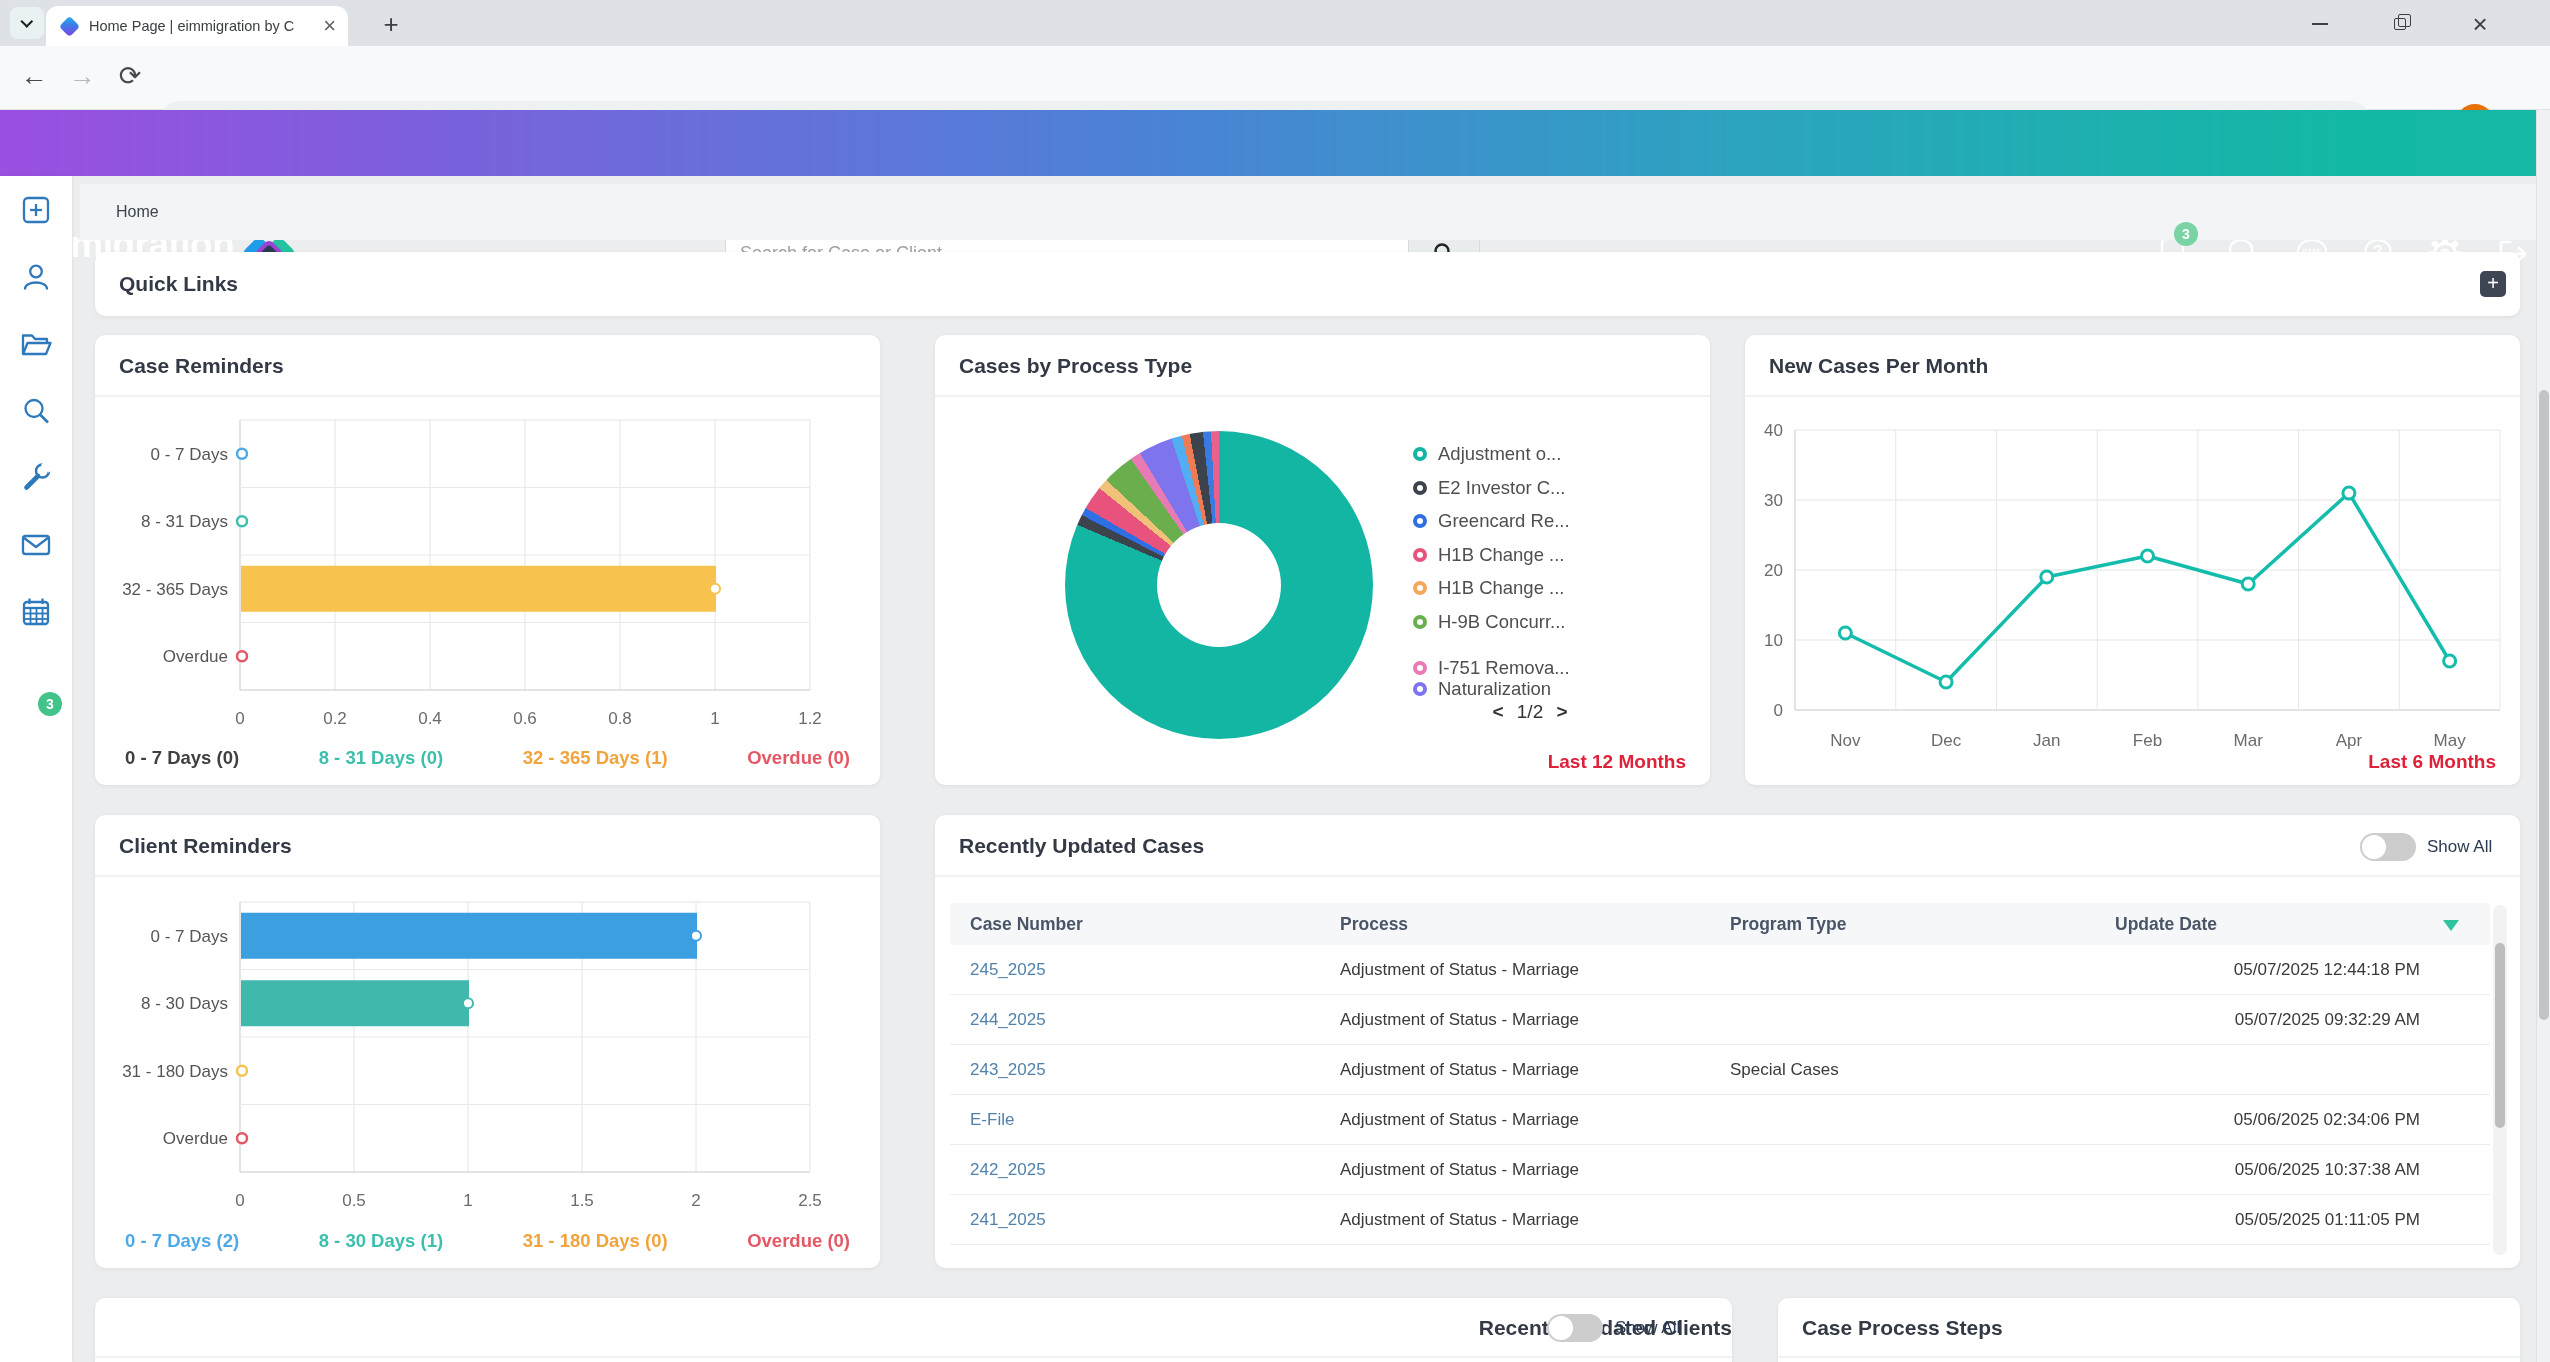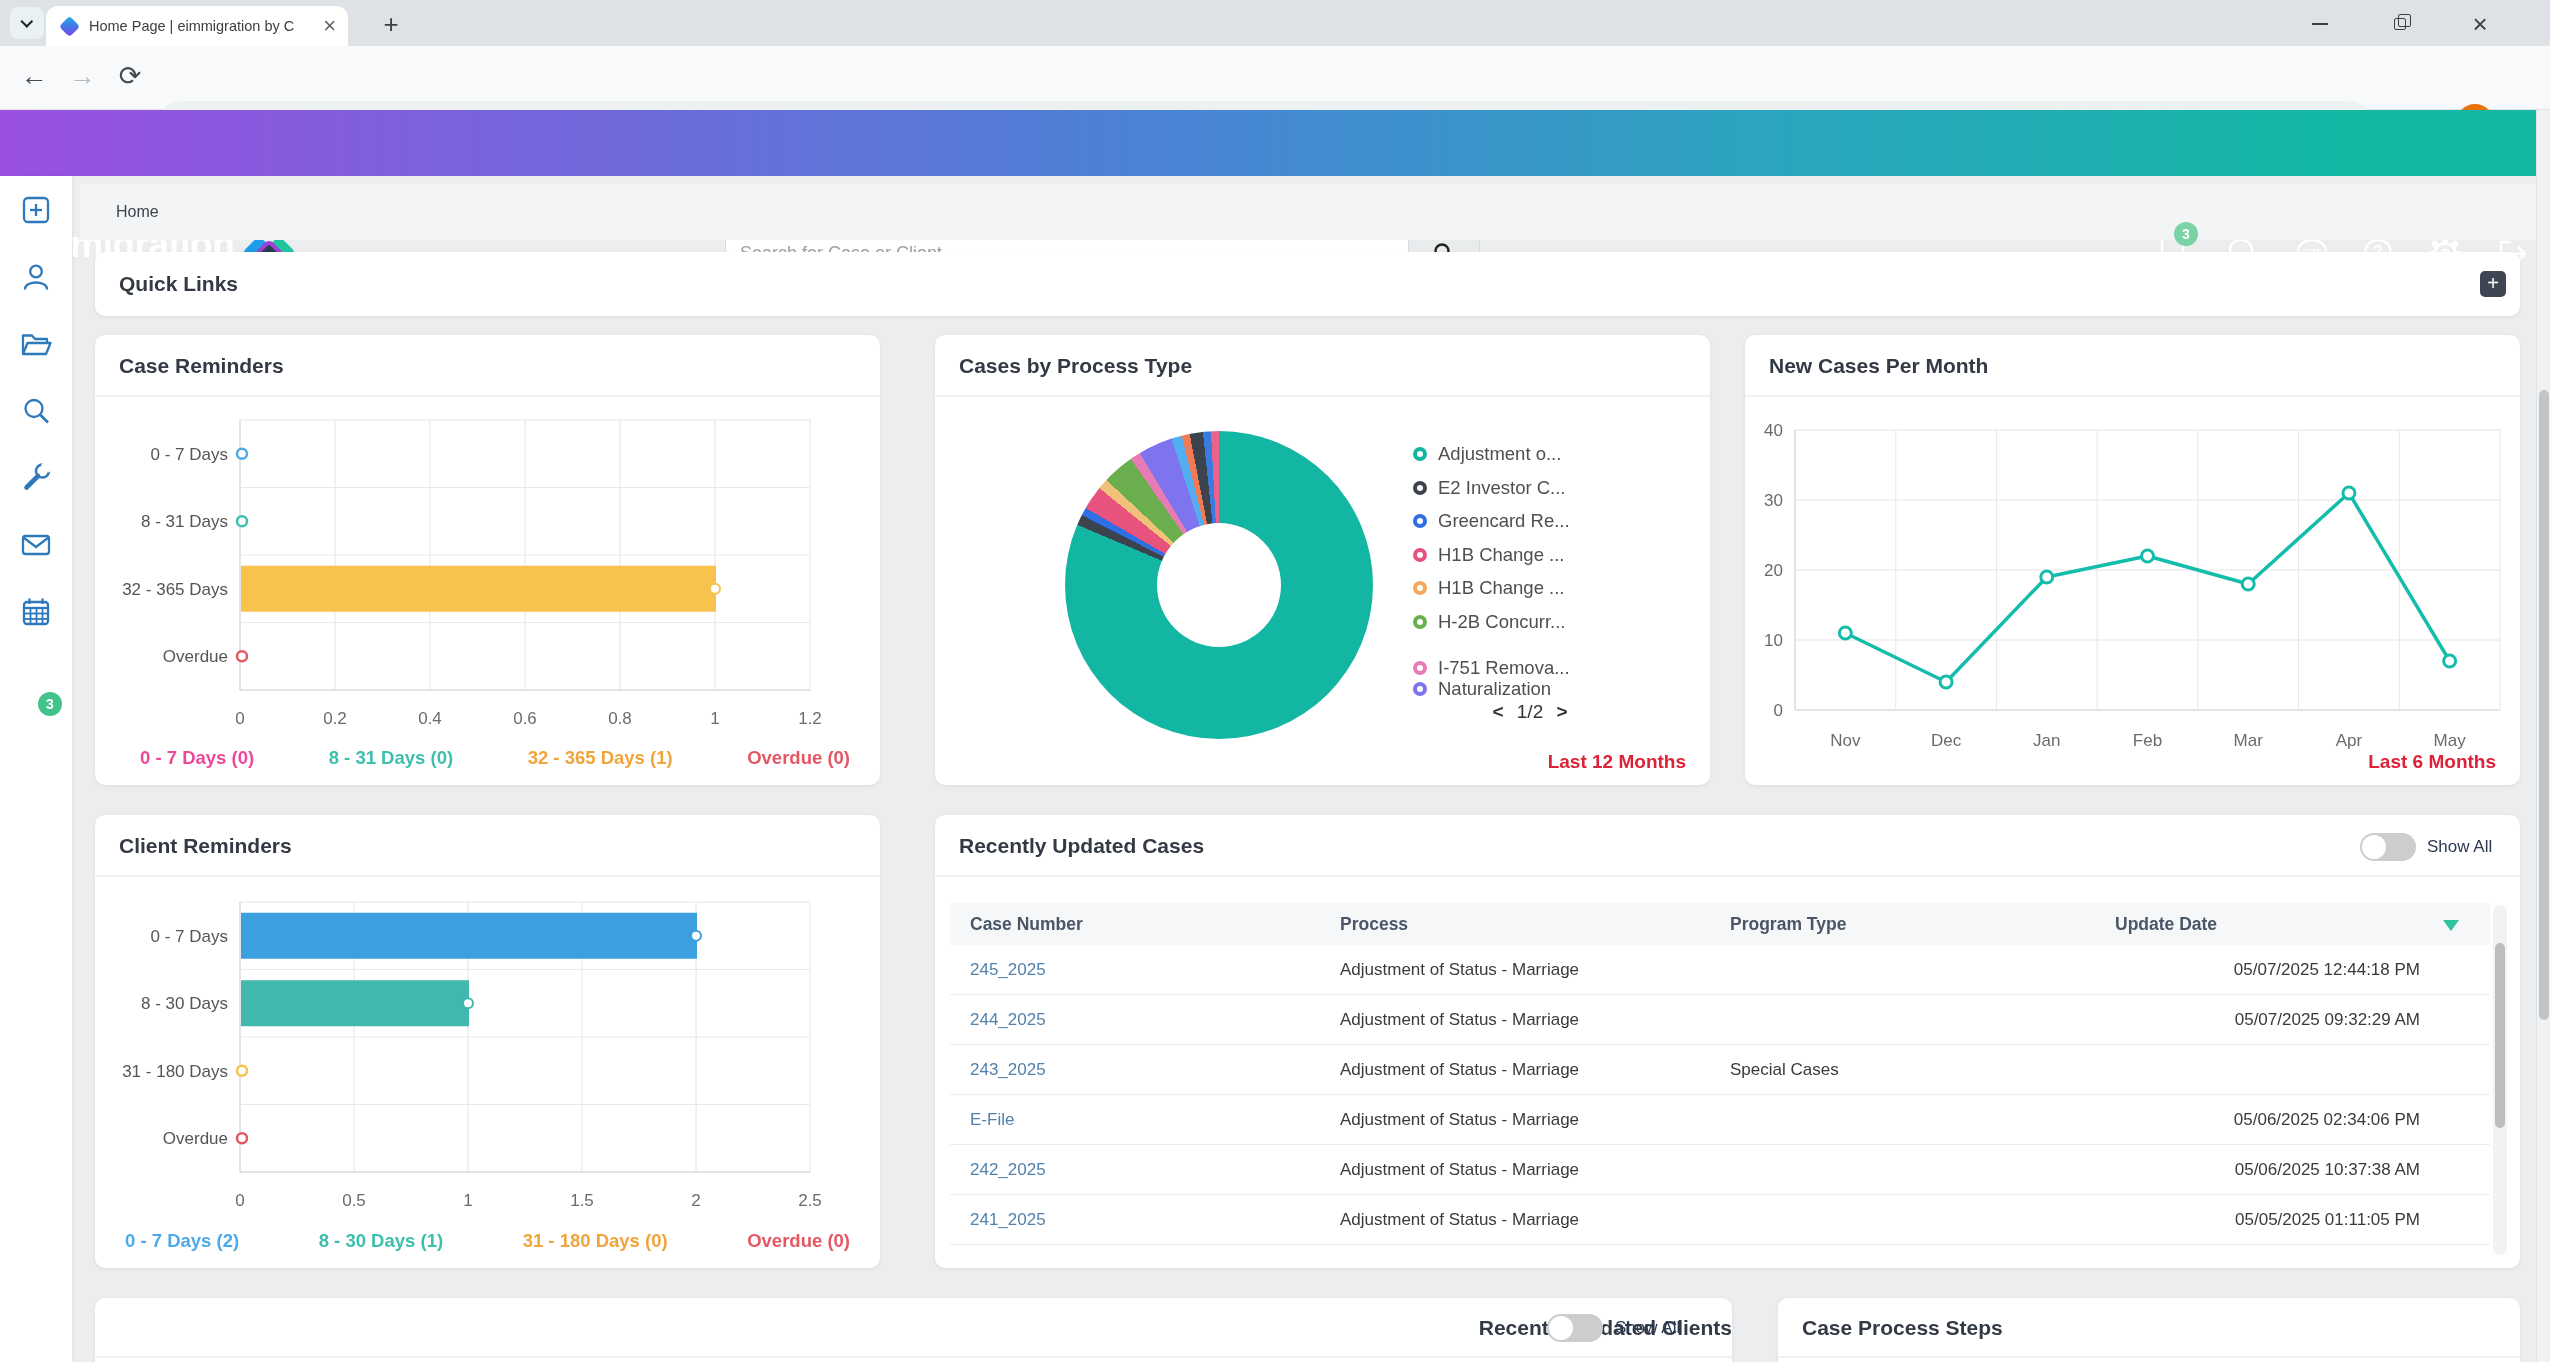--- a/index.html
+++ b/index.html
@@ -364,7 +364,7 @@
       </div>
       <div class="dleg-row" style="top: 272px;">
         <span class="dleg-ring" style="border-color: rgb(106, 174, 78);"></span>
-        <span class="dleg-label">H-2B Concurr...</span>
+        <span class="dleg-label">H-9B Concurr...</span>
       </div>
       <div class="dleg-row" style="top: 318px;">
         <span class="dleg-ring" style="border-color: rgb(232, 123, 181);"></span>

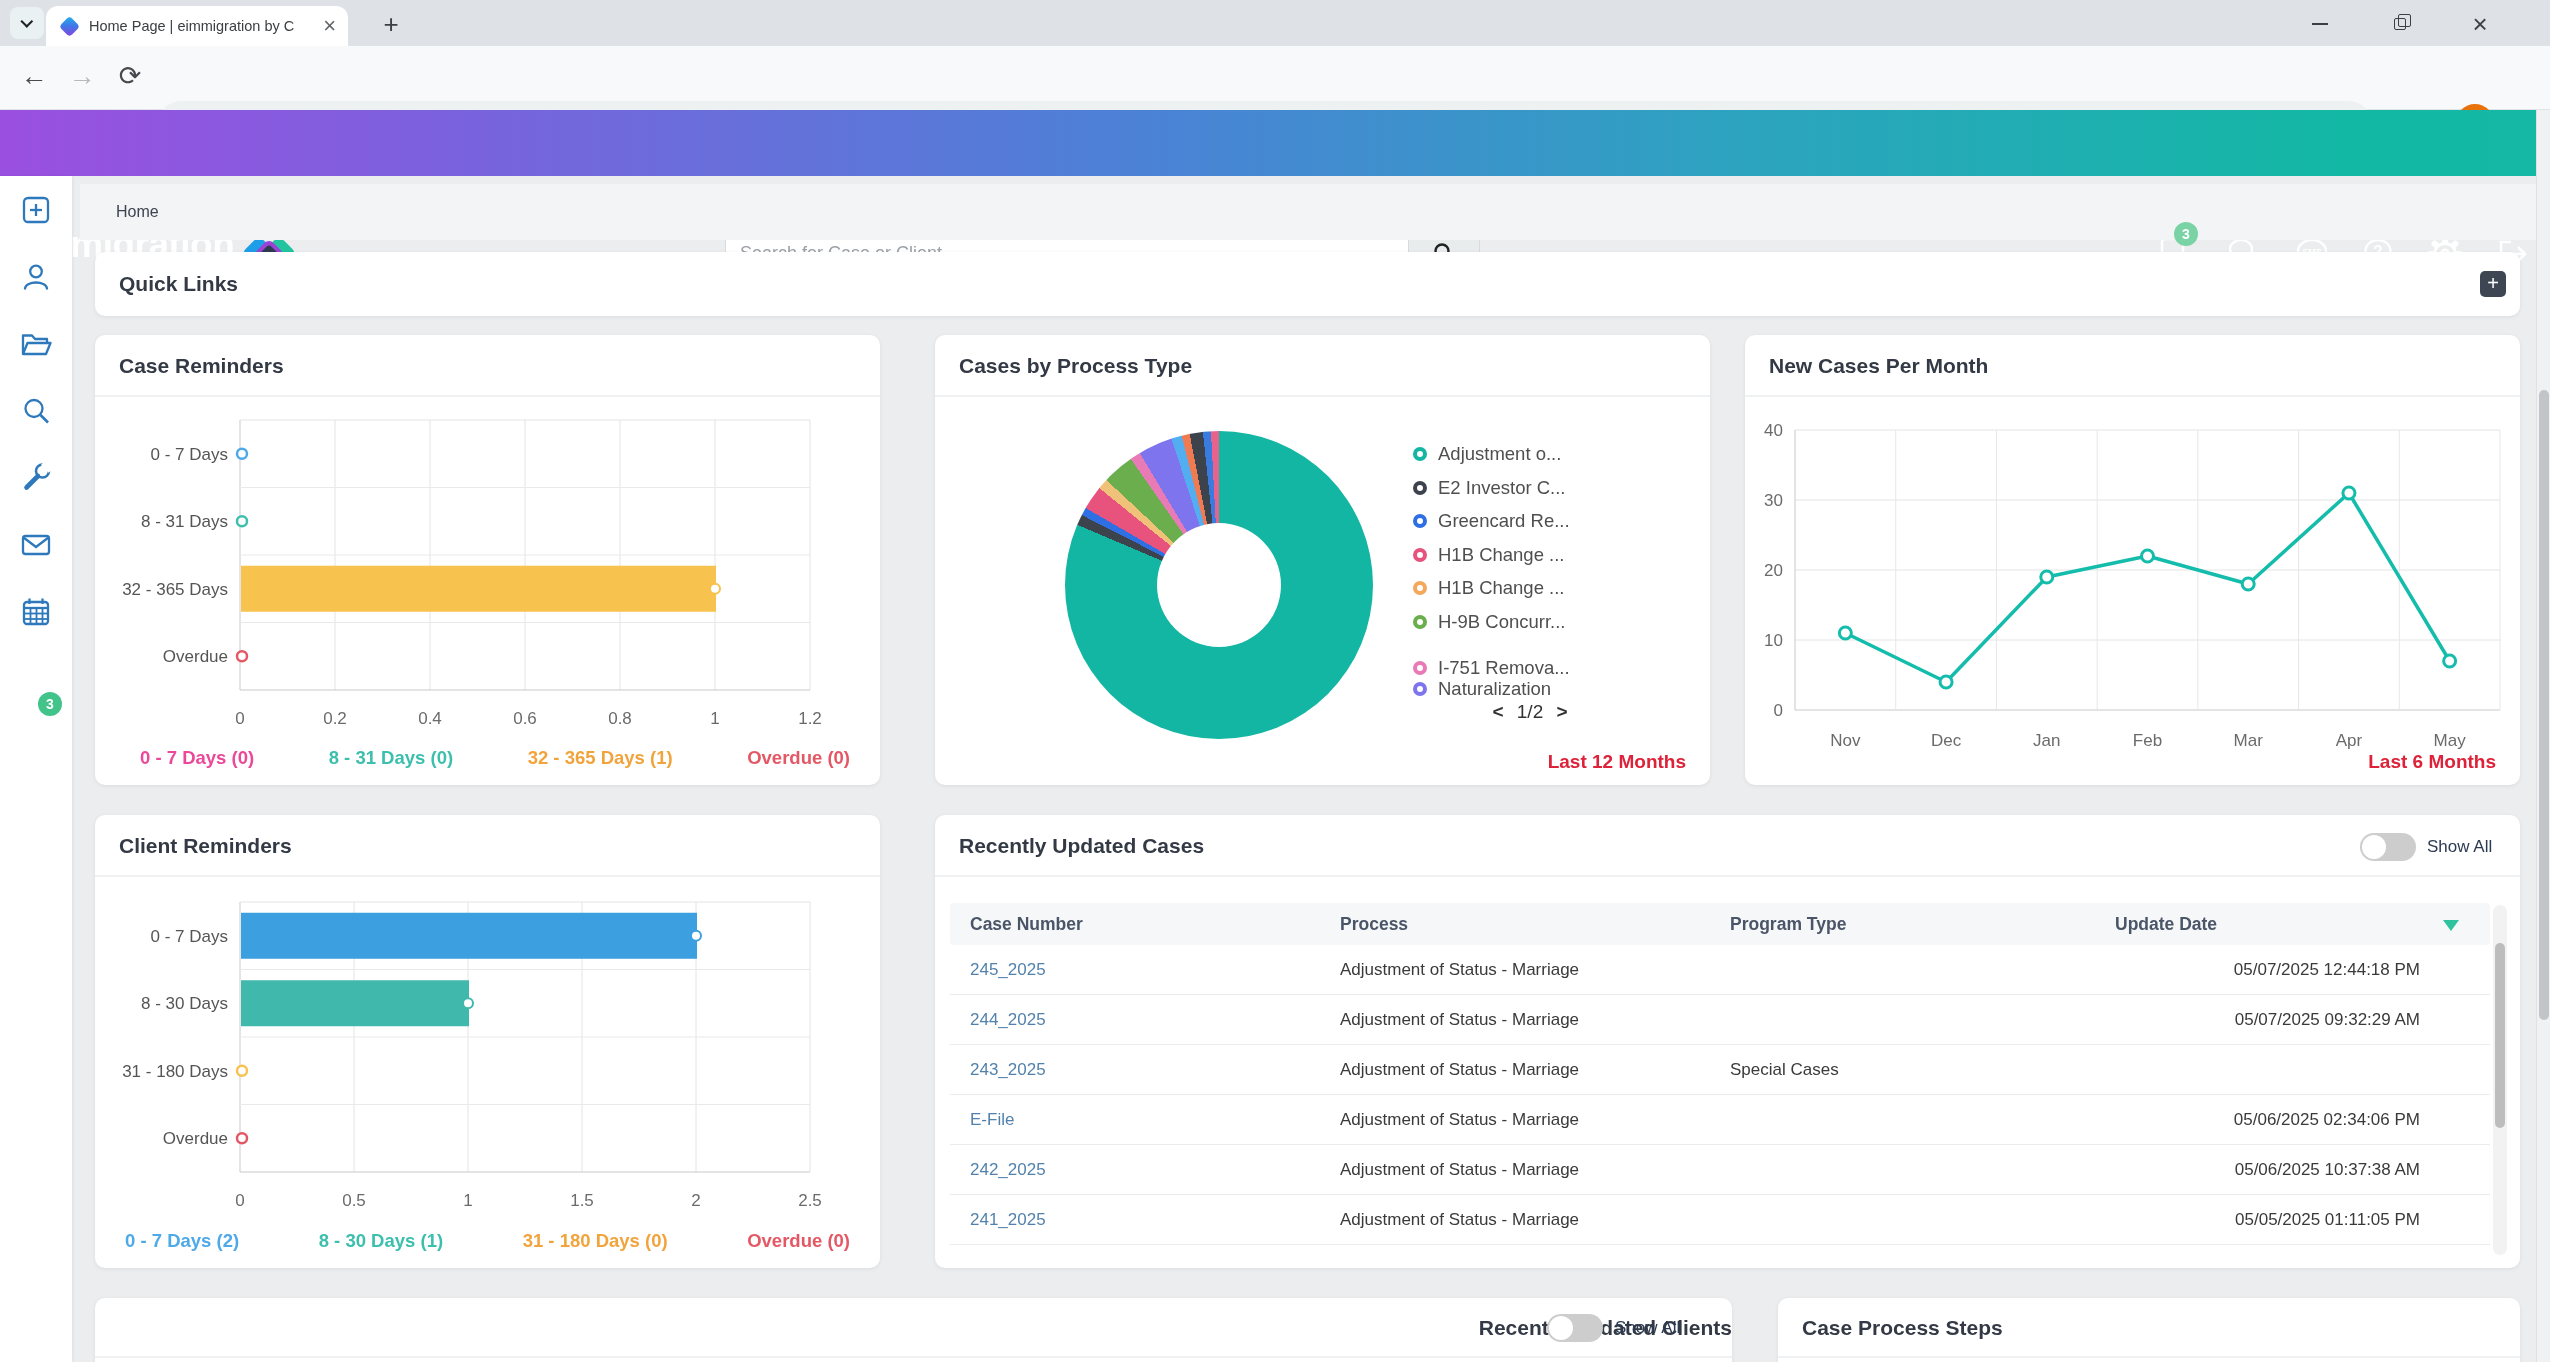--- a/index.html
+++ b/index.html
@@ -321,7 +321,7 @@
         <circle cx="132" cy="251.25" r="5" fill="#fff" stroke="#e45865" stroke-width="2.5"></circle>
       </svg>
     <div class="legend-row" id="legend-case-reminders">
-        <span class="legend-item" style="color: #ec4899; margin-left: 15px;">0 - 7 Days (0)</span>
+        <span class="legend-item" style="color: #404040;">0 - 7 Days (0)</span>
         <span class="legend-item" style="color: rgb(61, 191, 174);">8 - 31 Days (0)</span>
         <span class="legend-item" style="color: rgb(242, 164, 60);">32 - 365 Days (1)</span>
         <span class="legend-item" style="color: rgb(228, 88, 101);">Overdue (0)</span>

